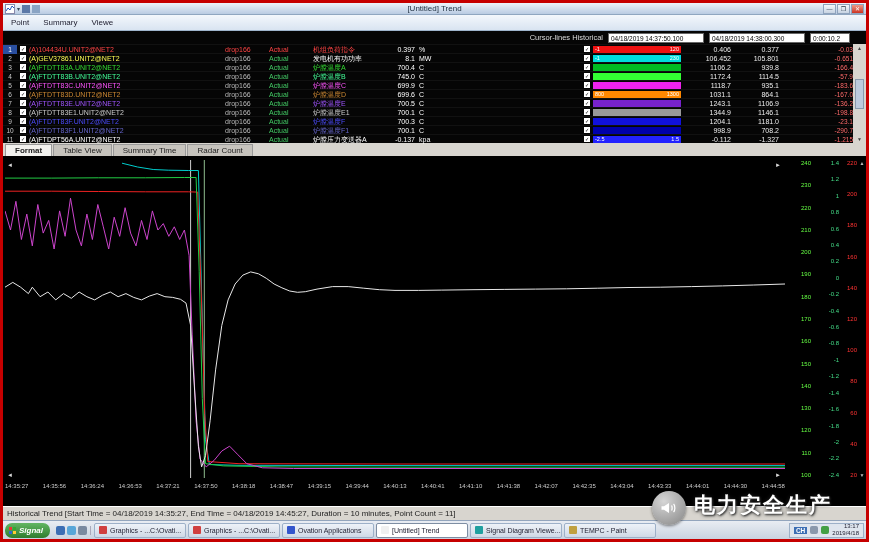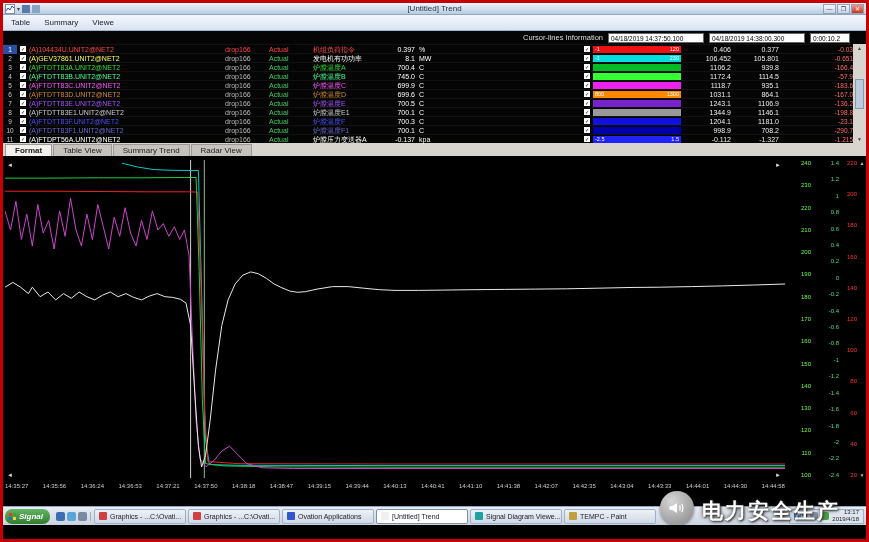--- a/index.html
+++ b/index.html
@@ -104,7 +104,7 @@
   </div>
 
   <div class="menubar" id="menu-items">
-      <span>Table</span>
+      <span>Point</span>
       <span>Summary</span>
       <span>Viewe</span>
     </div>

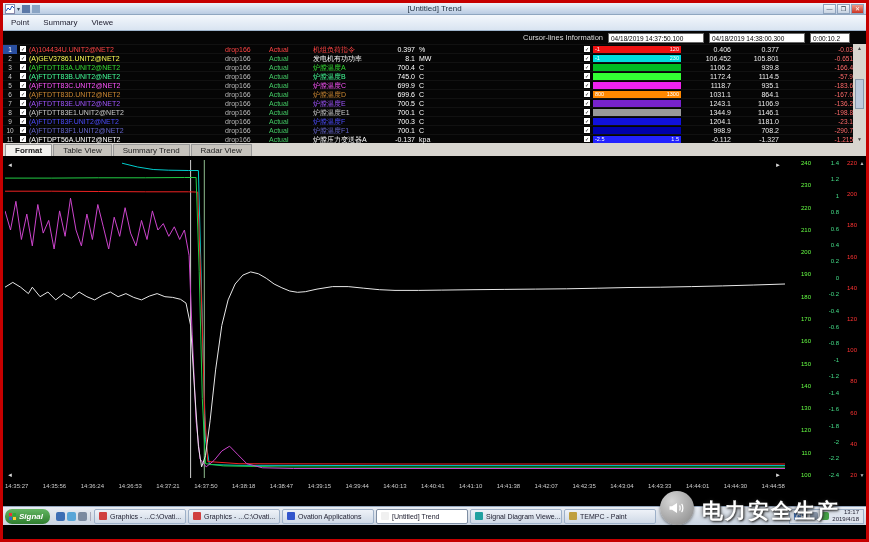--- a/index.html
+++ b/index.html
@@ -111,7 +111,7 @@
 
   <div class="datapanel">
     <div class="cursorrow">
-      <span>Cursor-lines Information</span>
+      <span>Cursor-lines Historical</span>
       <span class="cibox">04/18/2019 14:37:50.100</span>
       <span class="cibox">04/18/2019 14:38:00.300</span>
       <span class="cibox dur">0:00:10.2</span>

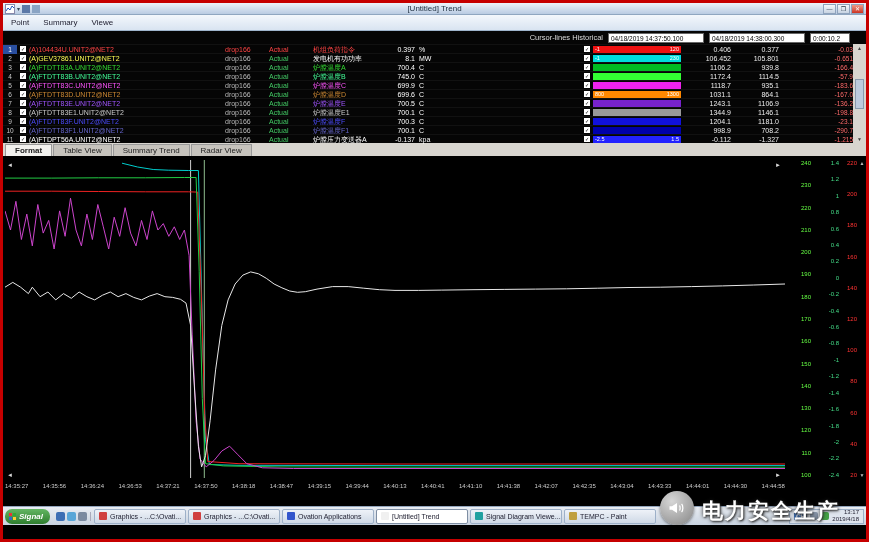--- a/index.html
+++ b/index.html
@@ -392,7 +392,7 @@
   <div class="tabstrip" id="tabstrip">
       <span class="tab active">Format</span>
       <span class="tab">Table View</span>
-      <span class="tab">Summary Trend</span>
+      <span class="tab">Summary Time</span>
       <span class="tab">Radar View</span>
     </div>
 

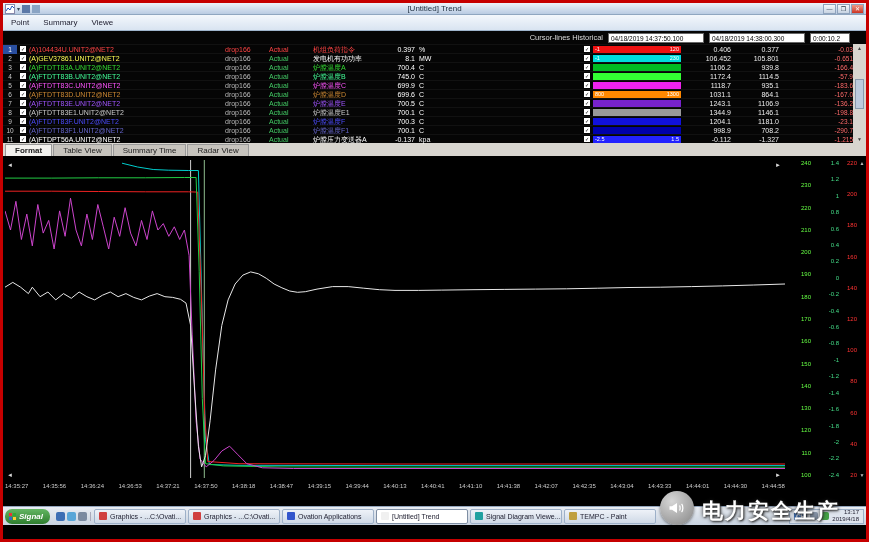--- a/index.html
+++ b/index.html
@@ -393,7 +393,7 @@
       <span class="tab active">Format</span>
       <span class="tab">Table View</span>
       <span class="tab">Summary Time</span>
-      <span class="tab">Radar View</span>
+      <span class="tab">Radar Count</span>
     </div>
 
   <div class="chart">

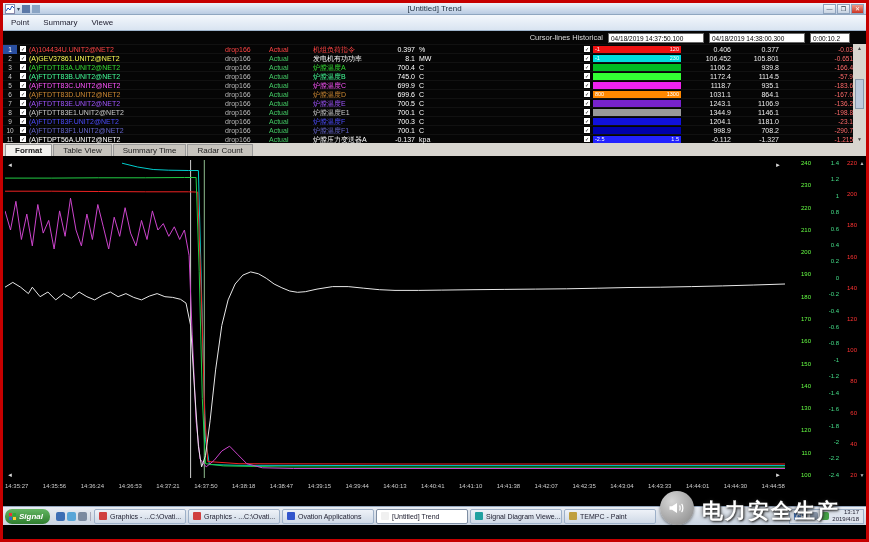--- a/index.html
+++ b/index.html
@@ -493,6 +493,9 @@
     </div>
   </div>
 
+  <div class="statusbar">
+    <span>Historical Trend [Start Time = 04/18/2019 14:35:27, End Time = 04/18/2019 14:45:27, Duration = 10 minutes, Point Count = 11]</span>
+  </div>
 
   <div class="taskbar">
     <div class="startbtn">

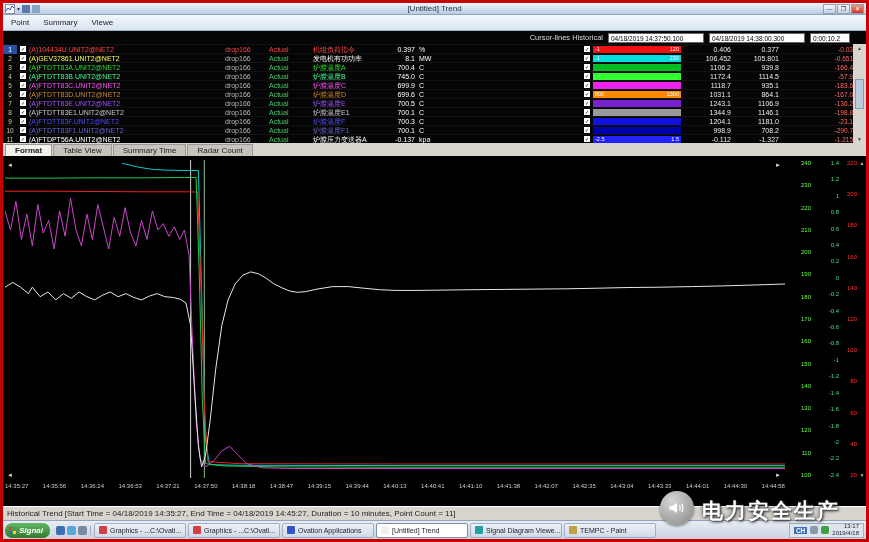--- a/index.html
+++ b/index.html
@@ -77,7 +77,7 @@
 .ticon.g{background:#44a044}
 .clock{display:flex;flex-direction:column;align-items:flex-end;font-size:6px;line-height:7px;color:#223}
 
-.watermark{position:absolute;right:26px;bottom:14px;display:flex;align-items:flex-end;gap:8px;z-index:50}
+.watermark{position:absolute;right:34px;bottom:14px;display:flex;align-items:flex-start;gap:8px;z-index:50}
 .wmcircle{width:34px;height:34px;border-radius:50%;background:radial-gradient(circle at 35% 30%,#d6d6d6,#858585);display:flex;align-items:center;justify-content:center;box-shadow:0 1px 3px rgba(0,0,0,.5)}
 .wmtext{font-size:21px;font-weight:bold;color:#fff;letter-spacing:2px;text-shadow:1px 1px 2px #333,0 0 4px #222}
 </style>

